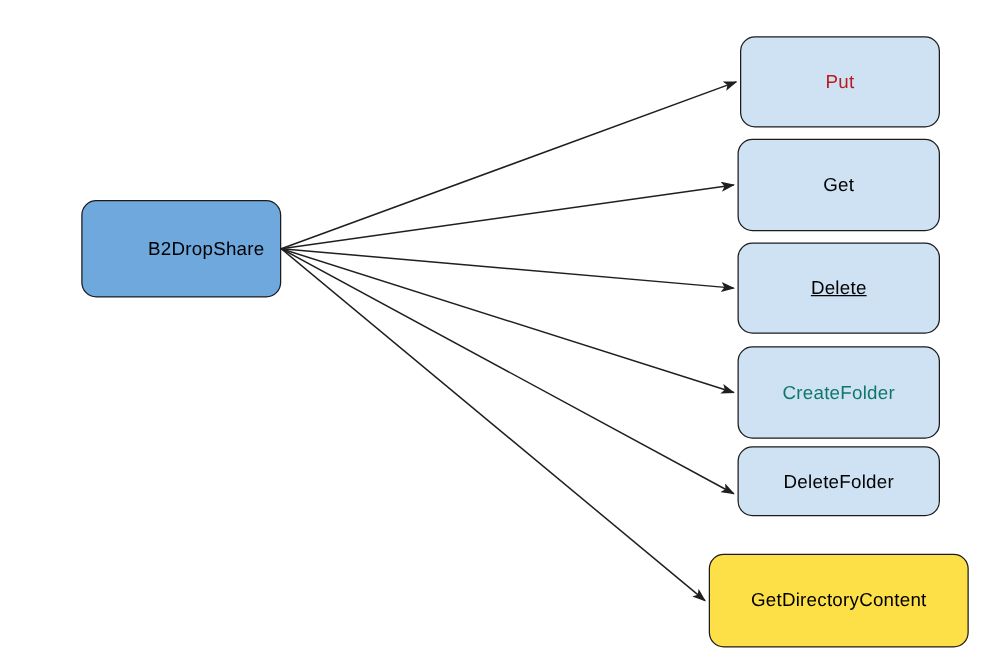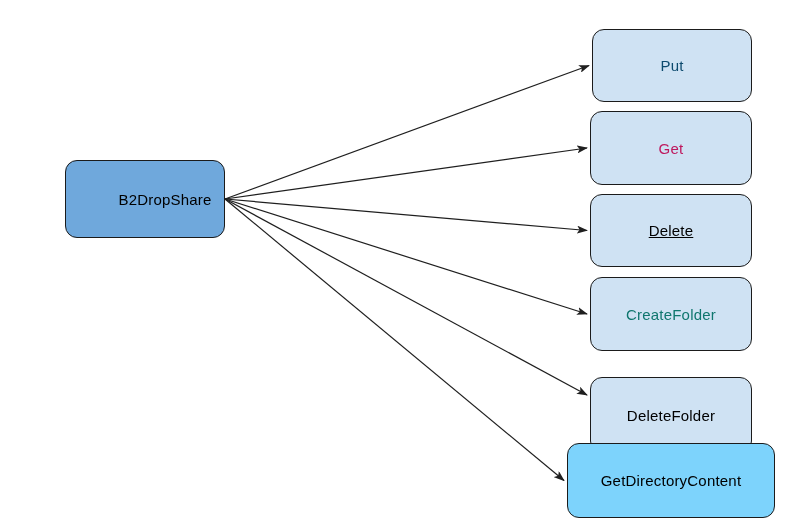--- a/index.html
+++ b/index.html
@@ -61,7 +61,7 @@
   <div class="node" style="left: 65px; top: 160px; width: 160px; height: 78px; background: rgb(111, 168, 220); border-color: rgb(27, 27, 27); color: rgb(0, 0, 0); padding-left: 40px;">
     <span>B2DropShare</span>
   </div>
-  <div class="node" style="left: 592px; top: 29px; width: 160px; height: 73px; background: rgb(207, 226, 243); border-color: rgb(27, 27, 27); color: #0c4a6e;">
+  <div class="node" style="left: 592px; top: 29px; width: 160px; height: 73px; background: rgb(207, 226, 243); border-color: rgb(27, 27, 27); color: #b91c1c;">
     <span>Put</span>
   </div>
   <div class="node" style="left: 590px; top: 111px; width: 162px; height: 74px; background: rgb(207, 226, 243); border-color: rgb(27, 27, 27); color: #be185d;">

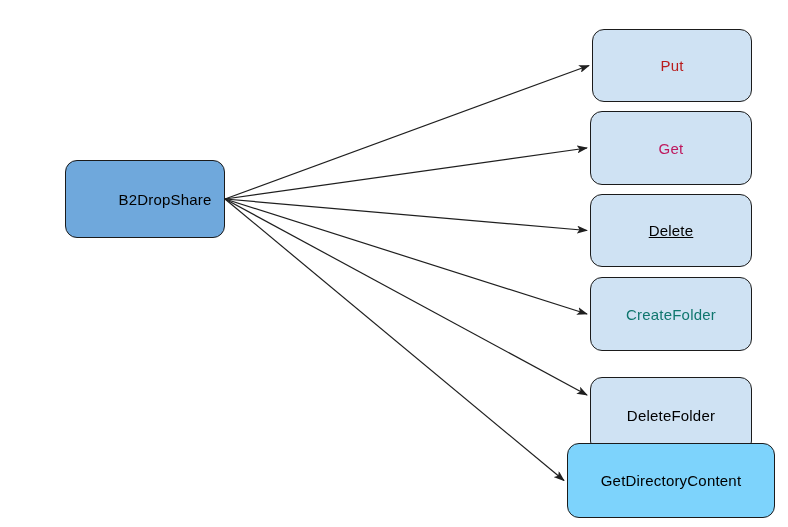--- a/index.html
+++ b/index.html
@@ -64,7 +64,7 @@
   <div class="node" style="left: 592px; top: 29px; width: 160px; height: 73px; background: rgb(207, 226, 243); border-color: rgb(27, 27, 27); color: #b91c1c;">
     <span>Put</span>
   </div>
-  <div class="node" style="left: 590px; top: 111px; width: 162px; height: 74px; background: rgb(207, 226, 243); border-color: rgb(27, 27, 27); color: #be185d;">
+  <div class="node" style="left: 590px; top: 111px; width: 162px; height: 74px; background: rgb(207, 226, 243); border-color: rgb(27, 27, 27); color: #000000;">
     <span>Get</span>
   </div>
   <div class="node" style="left: 590px; top: 194px; width: 162px; height: 73px; background: rgb(207, 226, 243); border-color: rgb(27, 27, 27); color: rgb(0, 0, 0); text-decoration: underline;">

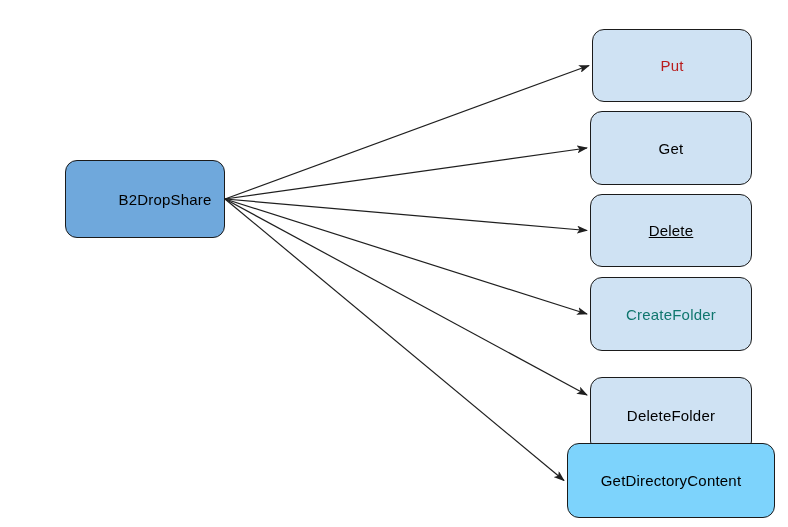--- a/index.html
+++ b/index.html
@@ -73,7 +73,7 @@
   <div class="node" style="left: 590px; top: 277px; width: 162px; height: 74px; background: rgb(207, 226, 243); border-color: rgb(27, 27, 27); color: #0f766e;">
     <span>CreateFolder</span>
   </div>
-  <div class="node" style="left: 590px; top: 377px; width: 162px; height: 76px; background: rgb(207, 226, 243); border-color: rgb(27, 27, 27); color: rgb(0, 0, 0);">
+  <div class="node" style="left: 590px; top: 357px; width: 162px; height: 56px; background: rgb(207, 226, 243); border-color: rgb(27, 27, 27); color: rgb(0, 0, 0);">
     <span>DeleteFolder</span>
   </div>
   <div class="node" style="left: 567px; top: 443px; width: 208px; height: 75px; background: #7dd3fc; border-color: rgb(27, 27, 27); color: rgb(0, 0, 0);">

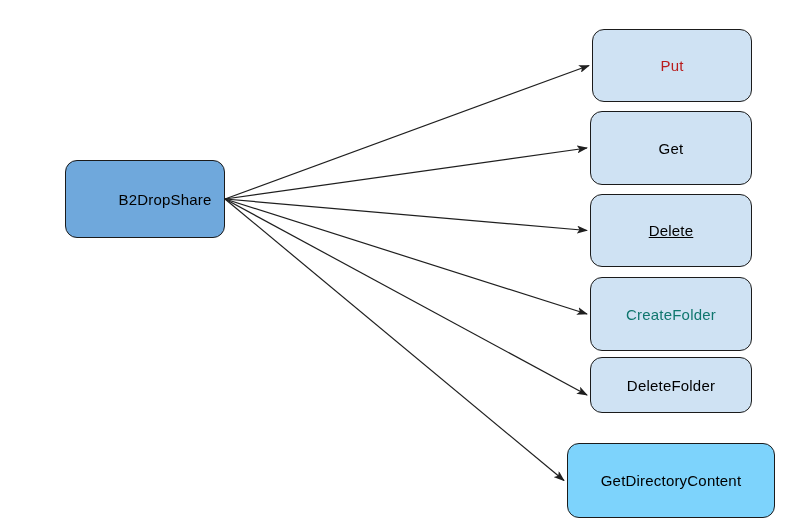--- a/index.html
+++ b/index.html
@@ -76,7 +76,7 @@
   <div class="node" style="left: 590px; top: 357px; width: 162px; height: 56px; background: rgb(207, 226, 243); border-color: rgb(27, 27, 27); color: rgb(0, 0, 0);">
     <span>DeleteFolder</span>
   </div>
-  <div class="node" style="left: 567px; top: 443px; width: 208px; height: 75px; background: #7dd3fc; border-color: rgb(27, 27, 27); color: rgb(0, 0, 0);">
+  <div class="node" style="left: 567px; top: 443px; width: 208px; height: 75px; background: #fde047; border-color: rgb(27, 27, 27); color: rgb(0, 0, 0);">
     <span>GetDirectoryContent</span>
   </div>
 

